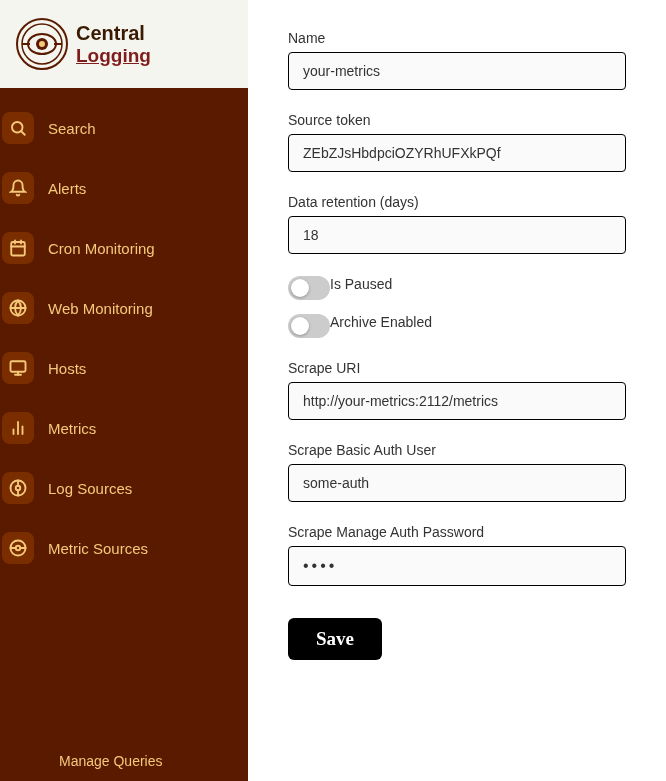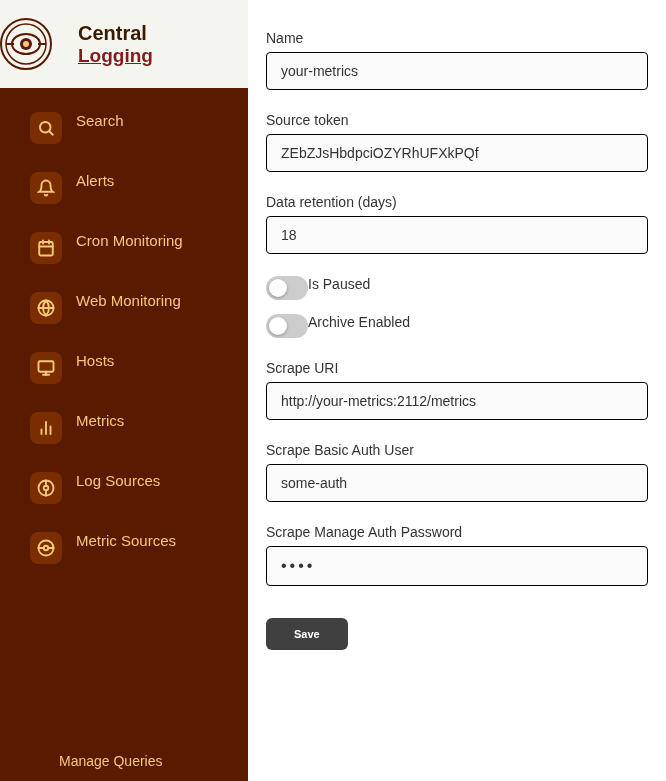--- a/index.html
+++ b/index.html
@@ -24,8 +24,8 @@
     .logo-area {
       display: flex;
       align-items: center;
-      padding: 18px 0;
-      gap: 26px;
+      padding: 18px 16px;
+      gap: 8px;
       background: #f5f5f0;
     }
 

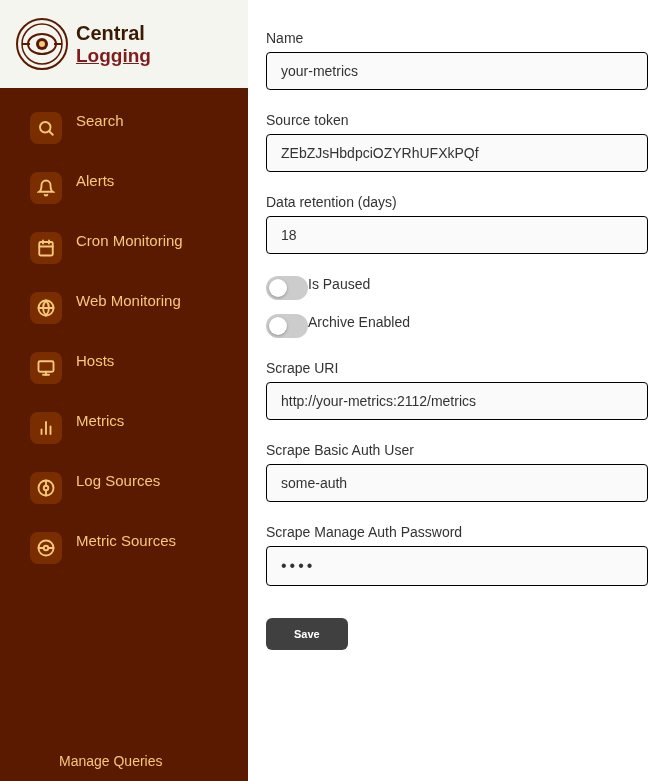--- a/index.html
+++ b/index.html
@@ -77,7 +77,7 @@
     .main-content {
       flex: 1;
       background: #ffffff;
-      padding: 30px 18px;
+      padding: 30px 40px;
       overflow-y: auto;
     }
 

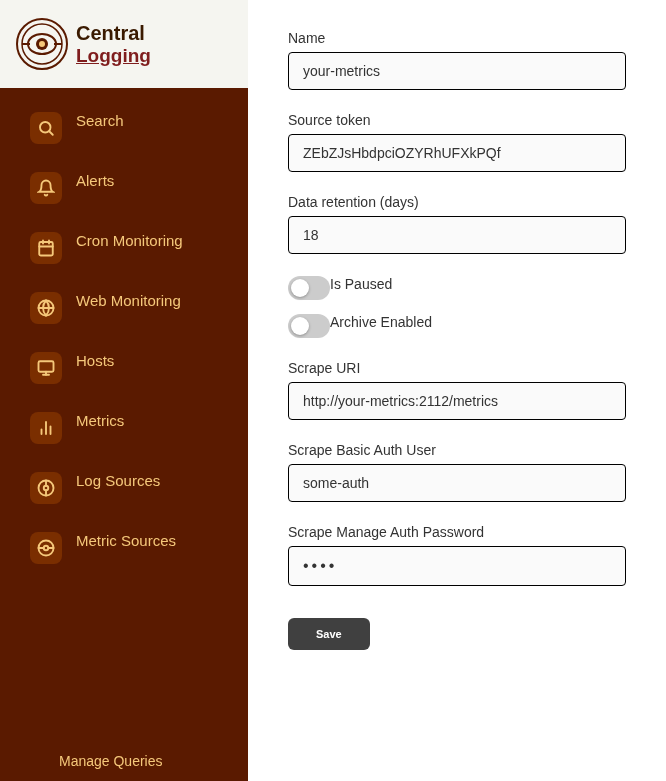--- a/index.html
+++ b/index.html
@@ -43,8 +43,9 @@
 
     .nav-item {
       display: flex;
+      align-items: center;
       gap: 14px;
-      padding: 14px 30px;
+      padding: 14px 2px;
       color: #f5c87a;
       cursor: pointer;
       font-size: 15px;

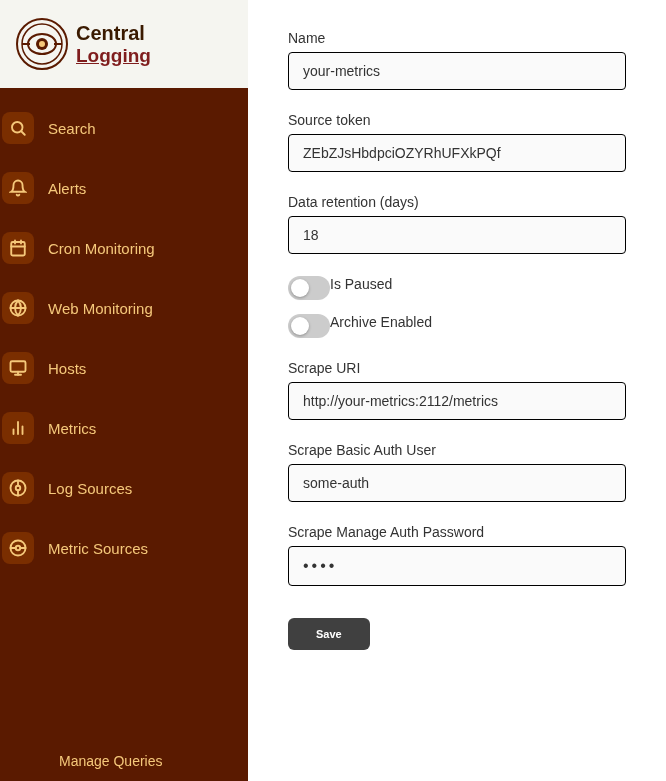--- a/index.html
+++ b/index.html
@@ -141,15 +141,16 @@
     }
 
     .save-btn {
-      background: #404040;
+      background: #000000;
       color: white;
       border: none;
       padding: 10px 28px;
       border-radius: 6px;
-      font-size: 11px;
+      font-size: 19px;
       font-weight: 600;
       cursor: pointer;
       margin-top: 10px;
+      font-family: Liberation Serif, serif;
     }
 
     .password-dots {

